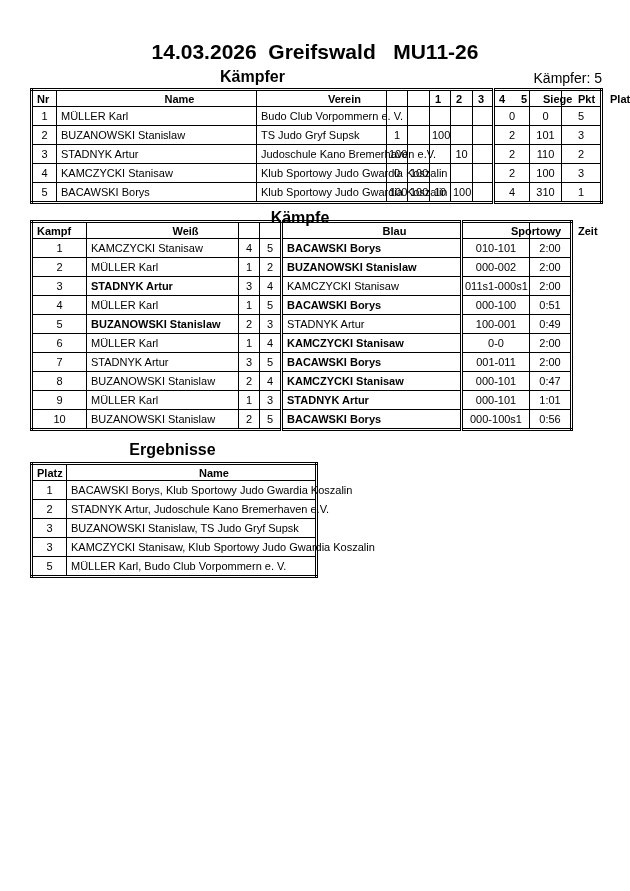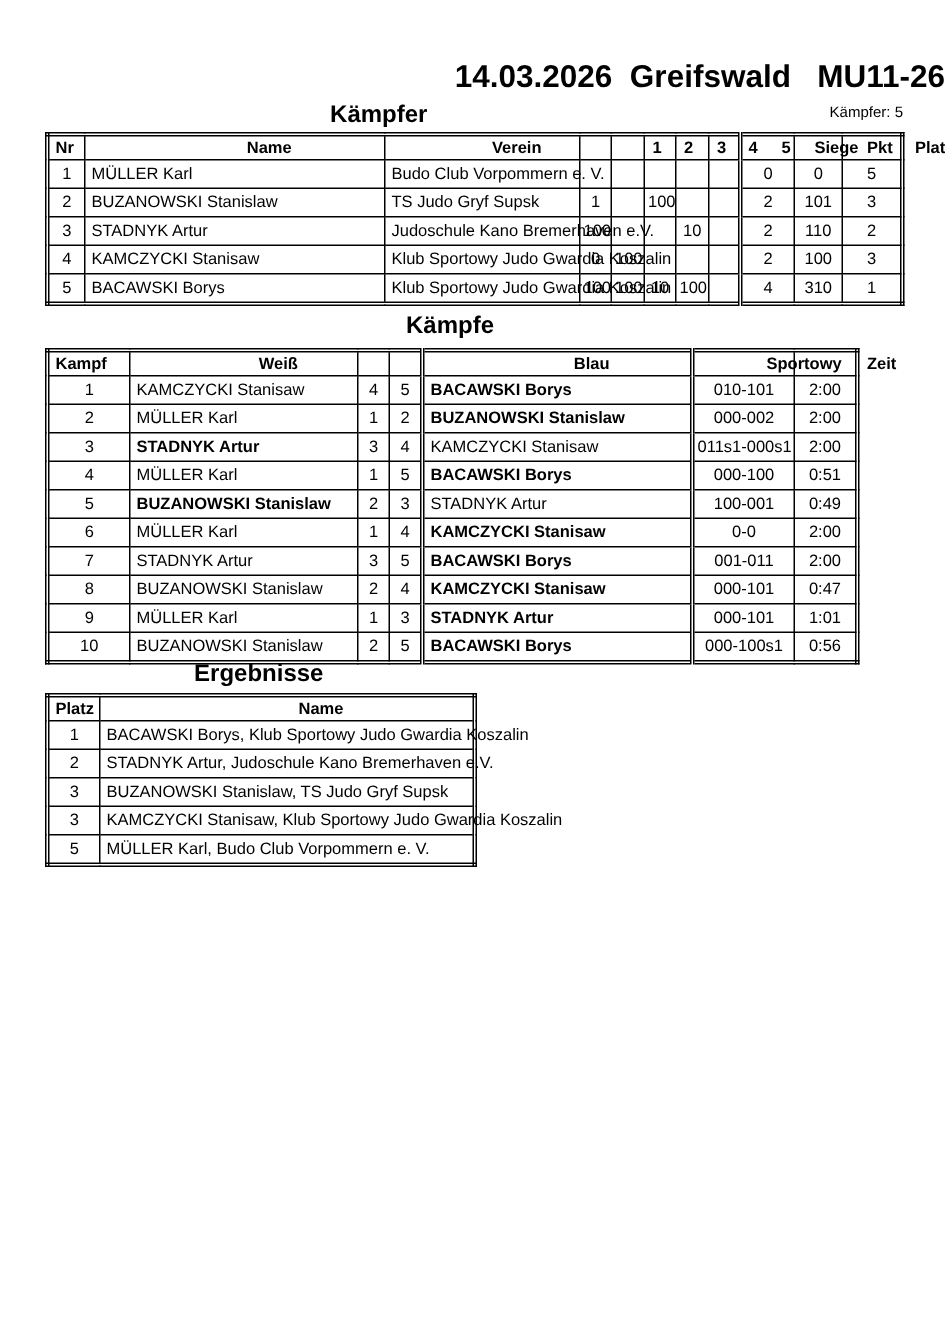--- a/index.html
+++ b/index.html
@@ -20,7 +20,7 @@
     top: 40px;
     left: 0;
     width: 630px;
-    text-align: right;
+    text-align: center;
     font-size: 21px;
     font-weight: bold;
     white-space: pre;

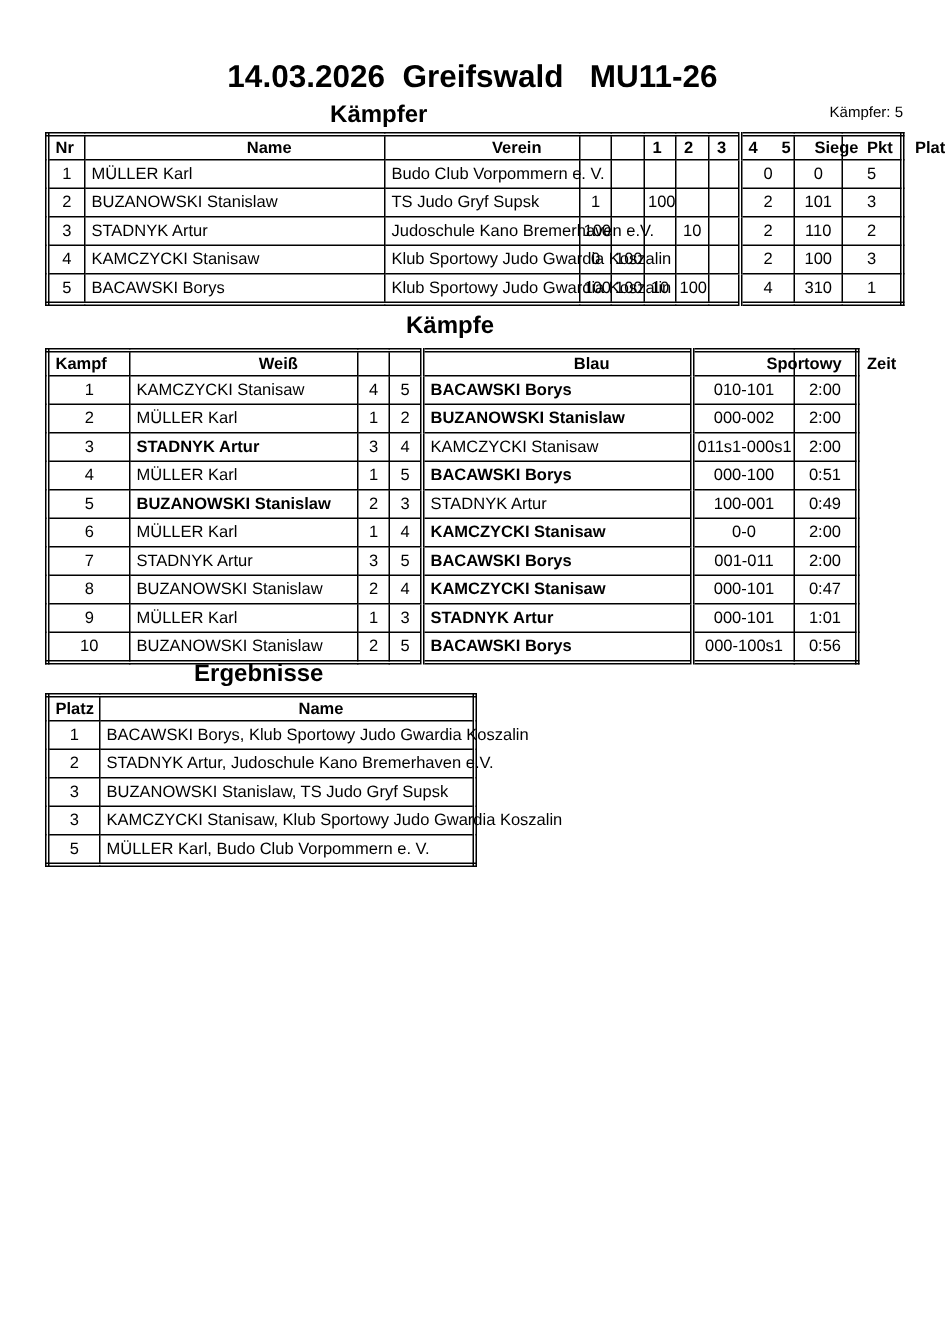--- a/index.html
+++ b/index.html
@@ -38,7 +38,7 @@
     position: absolute;
     top: 70px;
     right: 28px;
-    font-size: 10px;
+    font-size: 14px;
   }
   table {
     position: absolute;

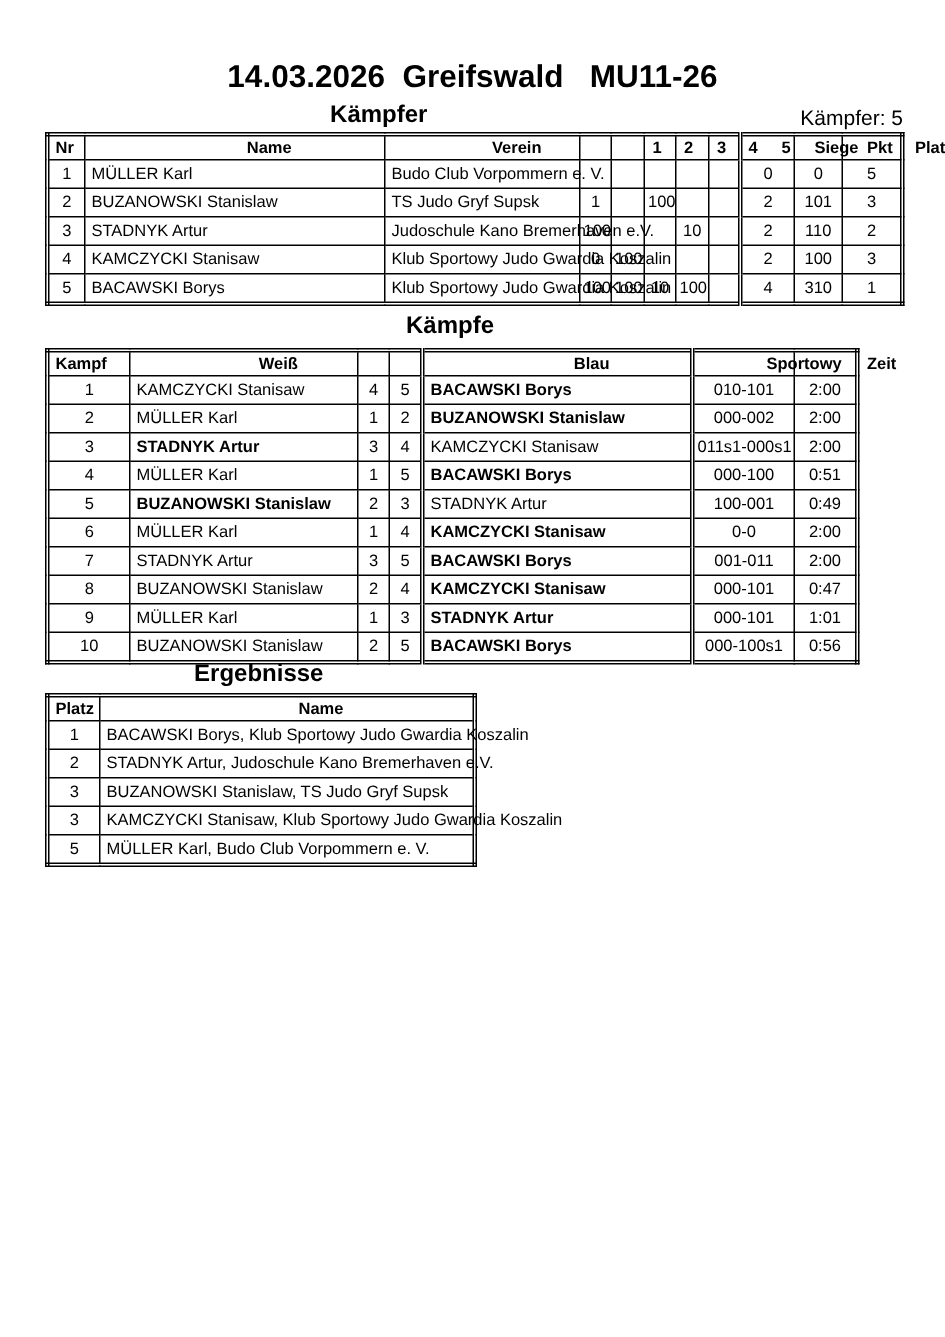--- a/index.html
+++ b/index.html
@@ -48,7 +48,7 @@
     font-size: 11px;
   }
   #kaempfer-table   { left: 30px; top: 88px;  width: 570px; }
-  #kaempfe-table    { left: 30px; top: 232px; width: 540px; }
+  #kaempfe-table    { left: 30px; top: 220px; width: 540px; }
   #ergebnisse-table { left: 30px; top: 462px; width: 285px; }
   th, td {
     border: 1px solid #000;

